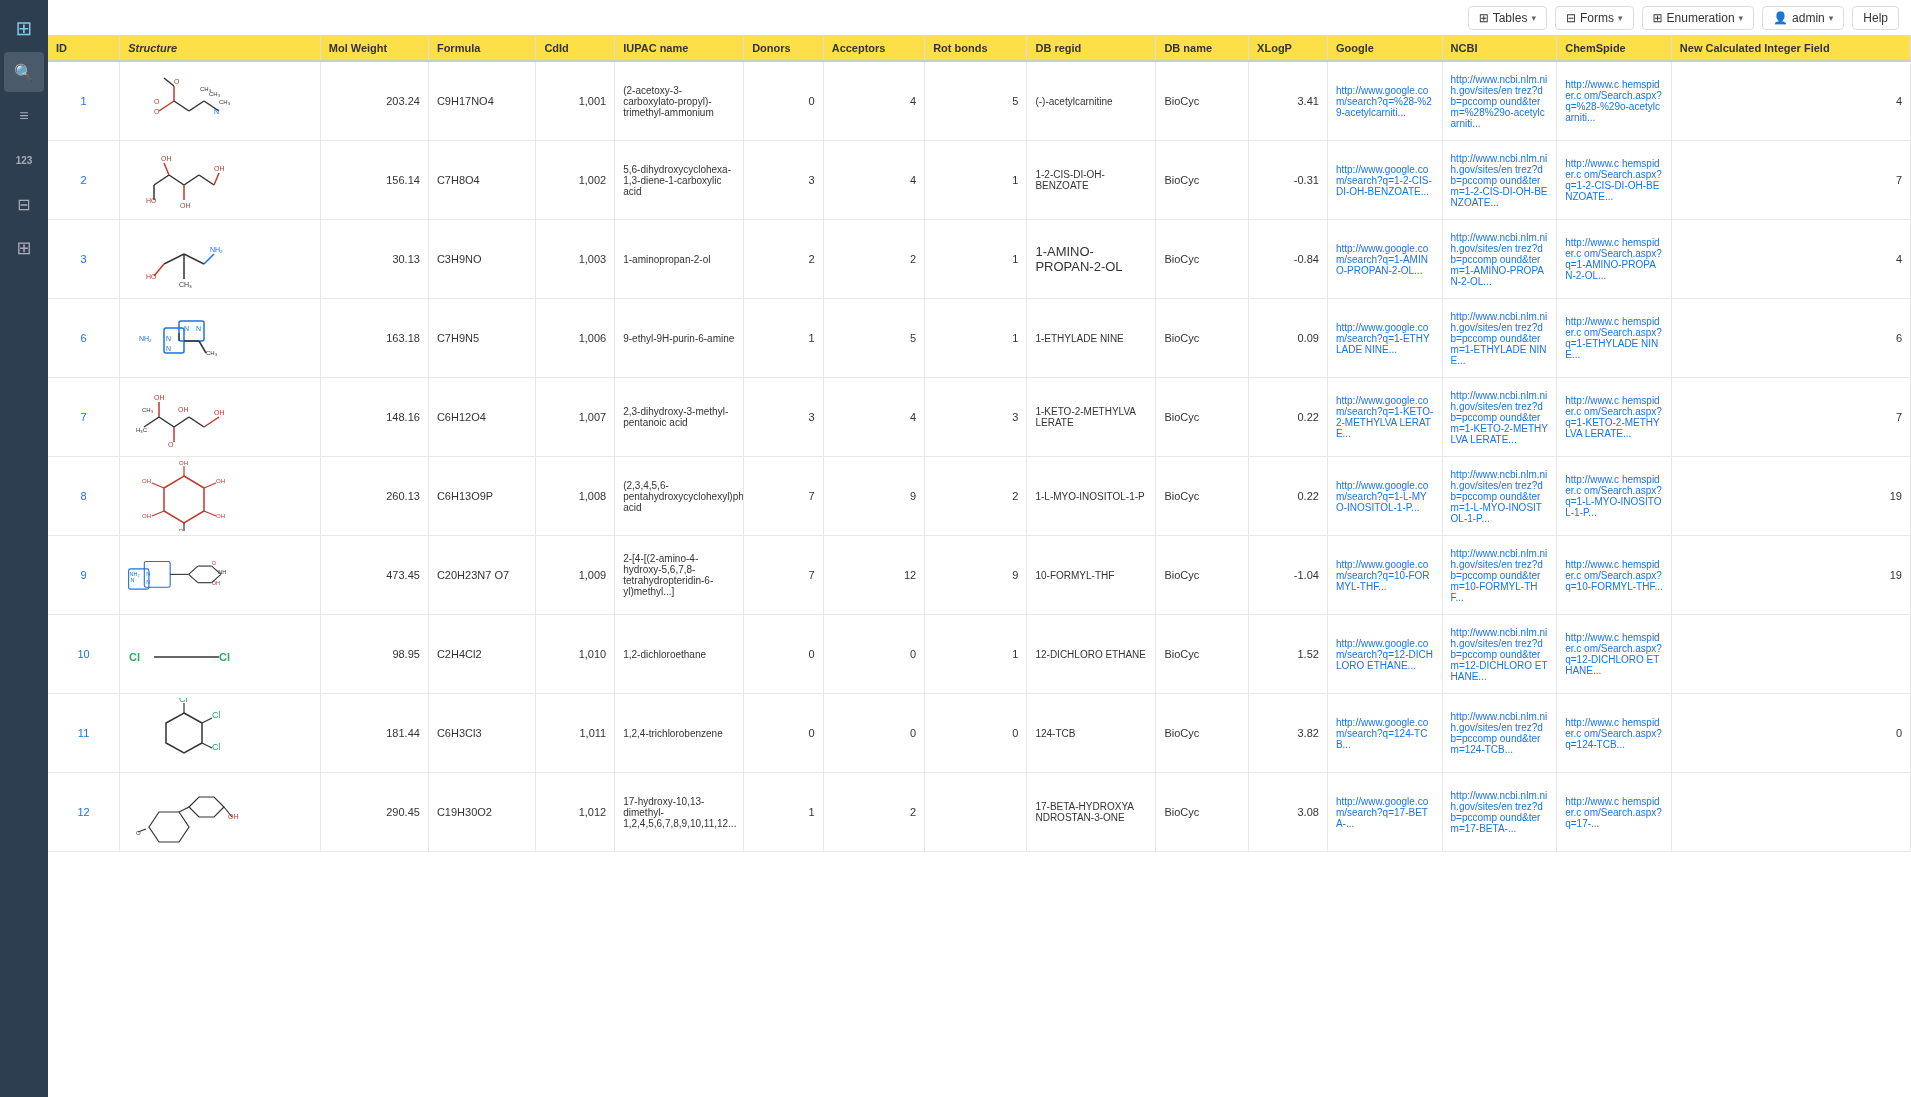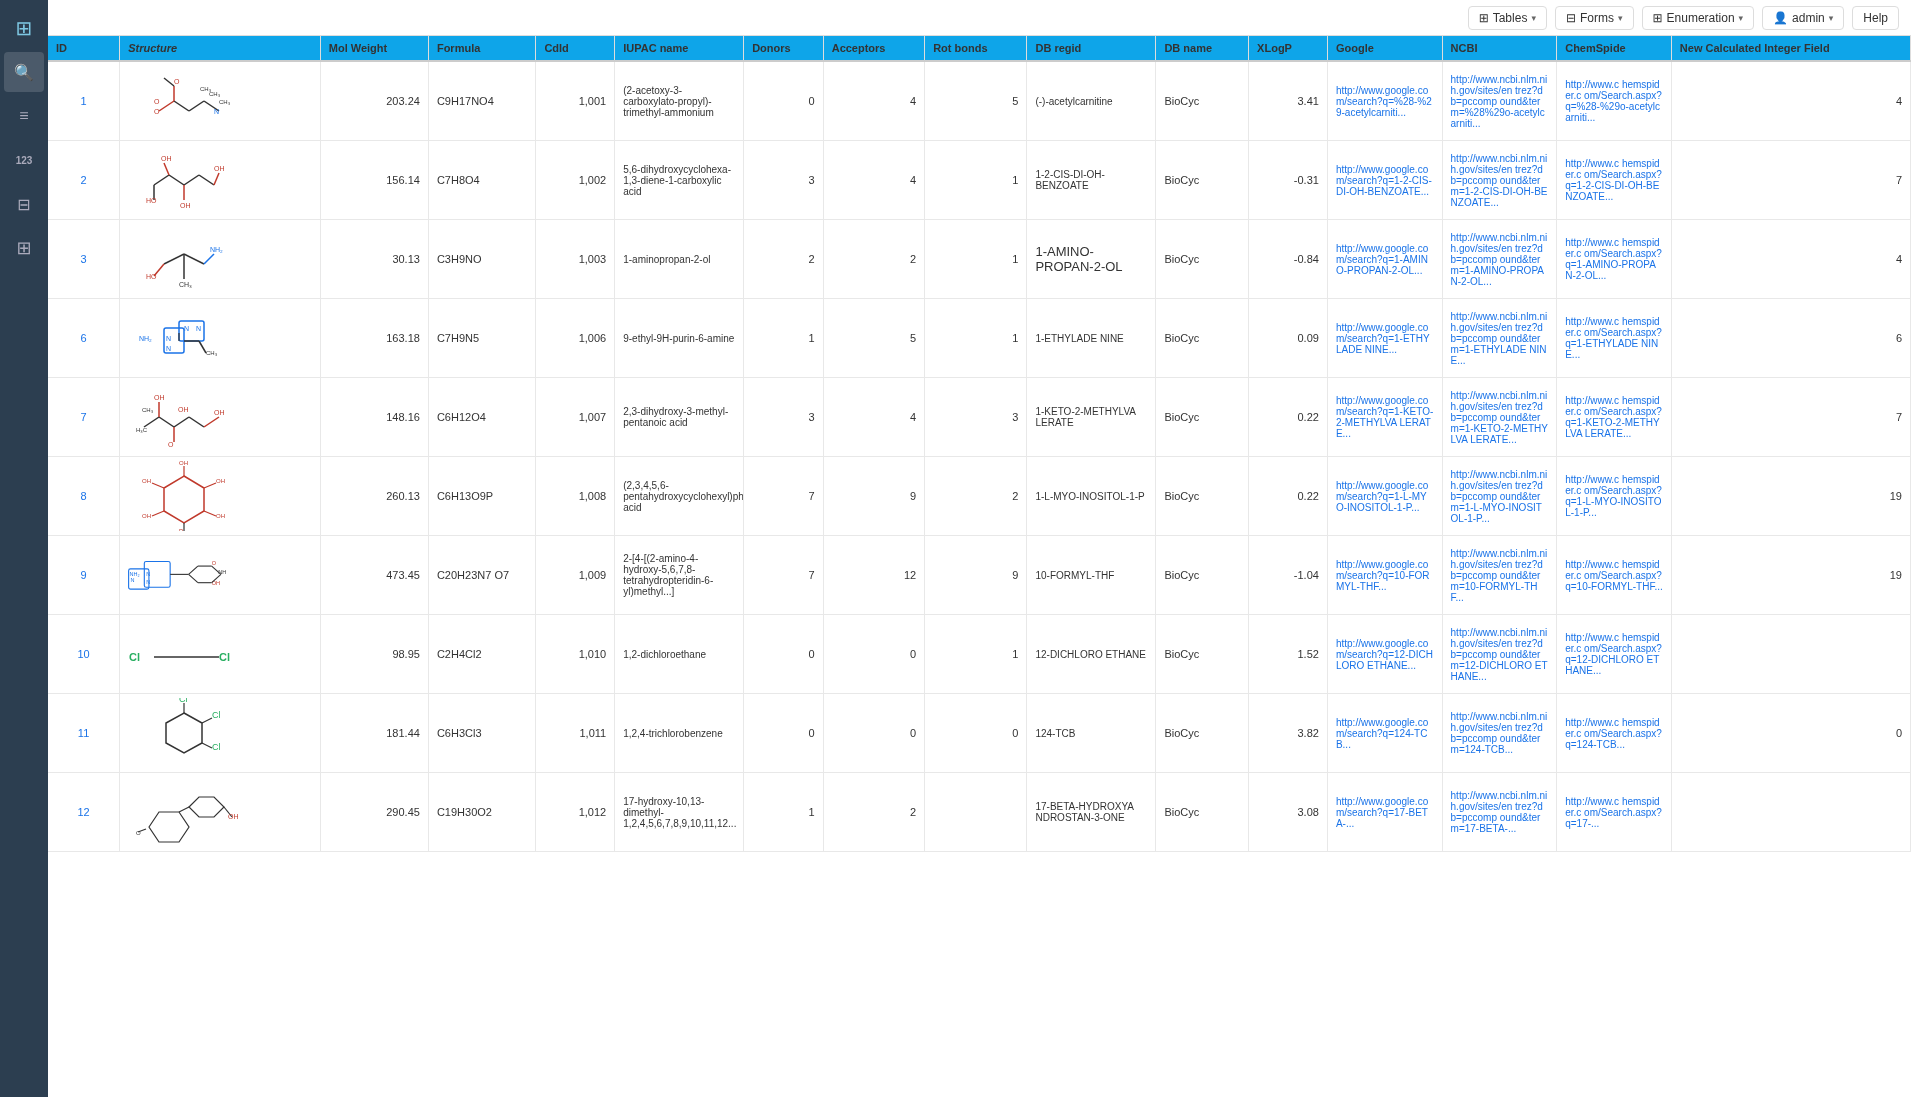--- a/index.html
+++ b/index.html
@@ -29,7 +29,7 @@
     .table-wrapper { flex: 1; overflow: auto; }
     table { border-collapse: collapse; width: 100%; min-width: 1800px; font-size: 11px; }
     thead { position: sticky; top: 0; z-index: 10; }
-    th { background: #0ea5e9; border-right: 1px solid #ddd; border-bottom: 2px solid #ccc; padding: 6px 8px; text-align: left; font-weight: 600; color: #333; white-space: nowrap; cursor: pointer; user-select: none; }
+    th { background: #fde047; border-right: 1px solid #ddd; border-bottom: 2px solid #ccc; padding: 6px 8px; text-align: left; font-weight: 600; color: #333; white-space: nowrap; cursor: pointer; user-select: none; }
     td { border-right: 1px solid #e8e8e8; border-bottom: 1px solid #e8e8e8; padding: 4px 8px; vertical-align: middle; color: #333; }
     td.id-cell { color: #1a73e8; text-align: center; font-weight: 500; }
     td.structure-cell { text-align: center; padding: 4px; }

